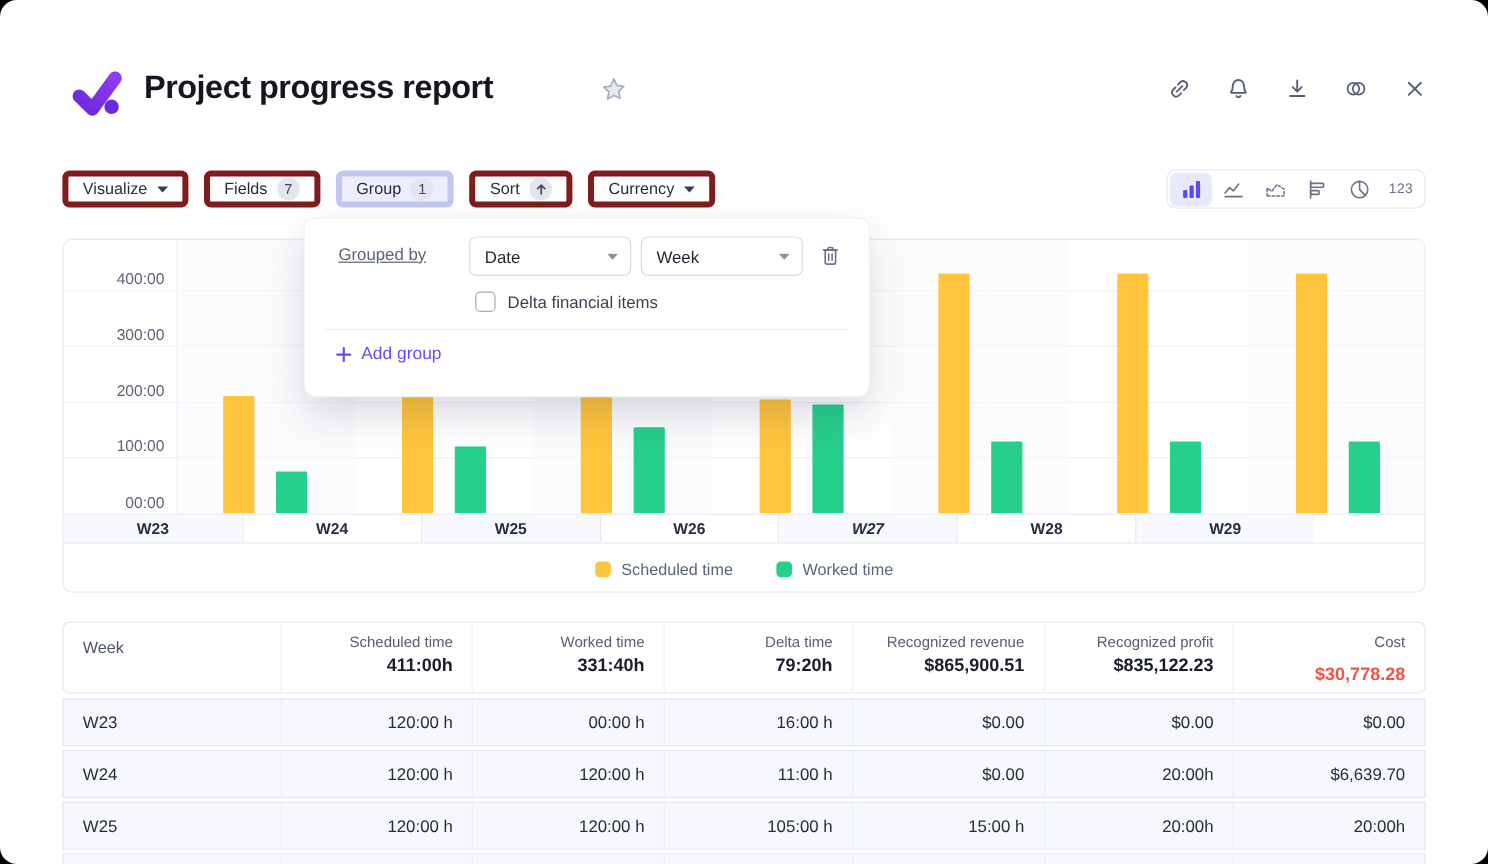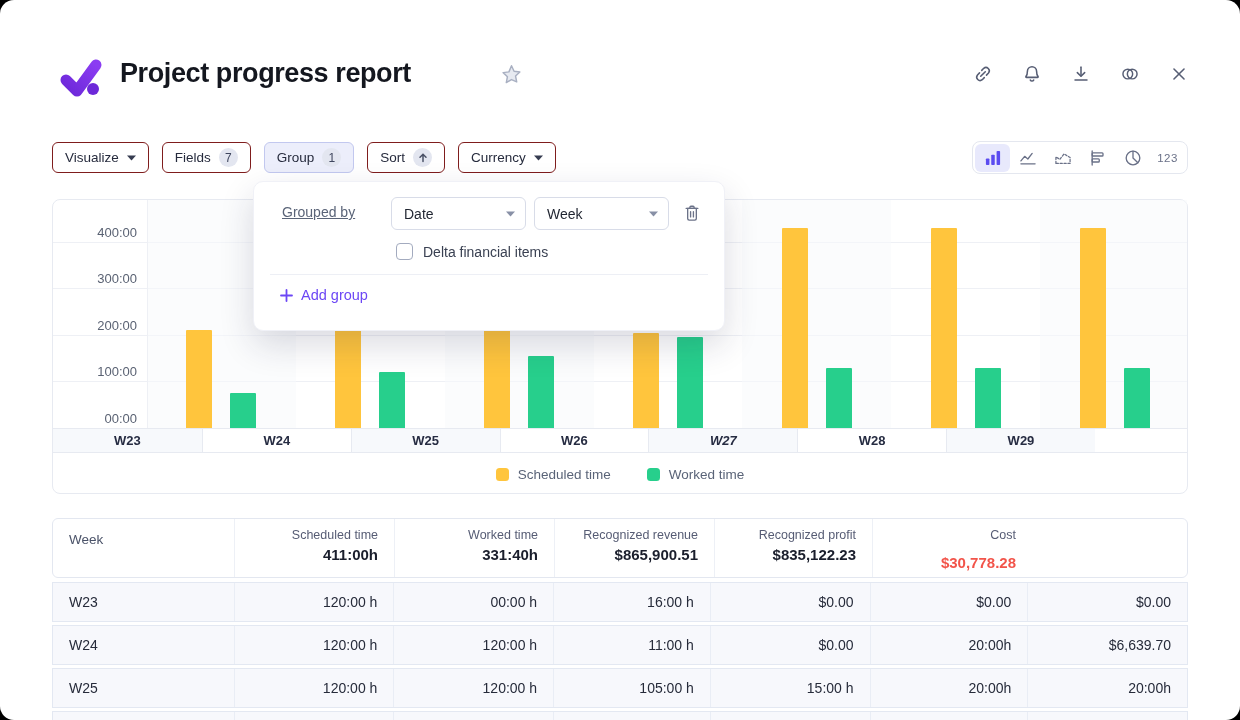--- a/index.html
+++ b/index.html
@@ -19,7 +19,7 @@
   
   .toolbar{position:absolute;left:52px;top:142px;display:flex;gap:13px;}
   .tbtn{height:31px;display:flex;align-items:center;gap:8px;padding:0 12px;background:#fff;
-        border:1px solid #7f1d1d;border-radius:6px;font-size:13.5px;color:#262b3d;cursor:pointer;
+        border:5px solid #7f1d1d;border-radius:6px;font-size:13.5px;color:#262b3d;cursor:pointer;
         box-sizing:border-box;}
   .tbtn.active{background:#eceefb;border-color:#c2c8ef;}
   .caret{display:flex;color:#363c50;}

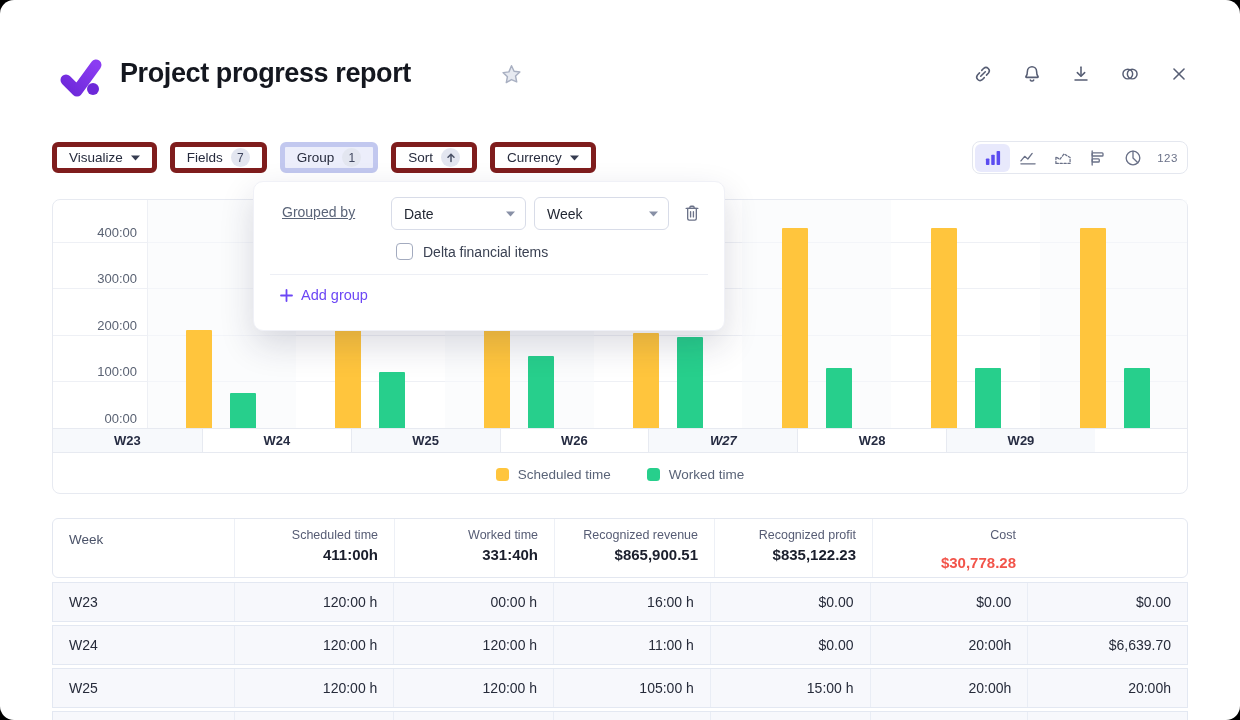--- a/index.html
+++ b/index.html
@@ -325,6 +325,10 @@
         <div class="th-label">Worked time</div>
         <div class="th-total">331:40h</div>
       </div>
+      <div class="th-cell" style="width: 157px;">
+        <div class="th-label">Delta time</div>
+        <div class="th-total">79:20h</div>
+      </div>
       <div class="th-cell" style="width: 160px;">
         <div class="th-label">Recognized revenue</div>
         <div class="th-total">$865,900.51</div>

